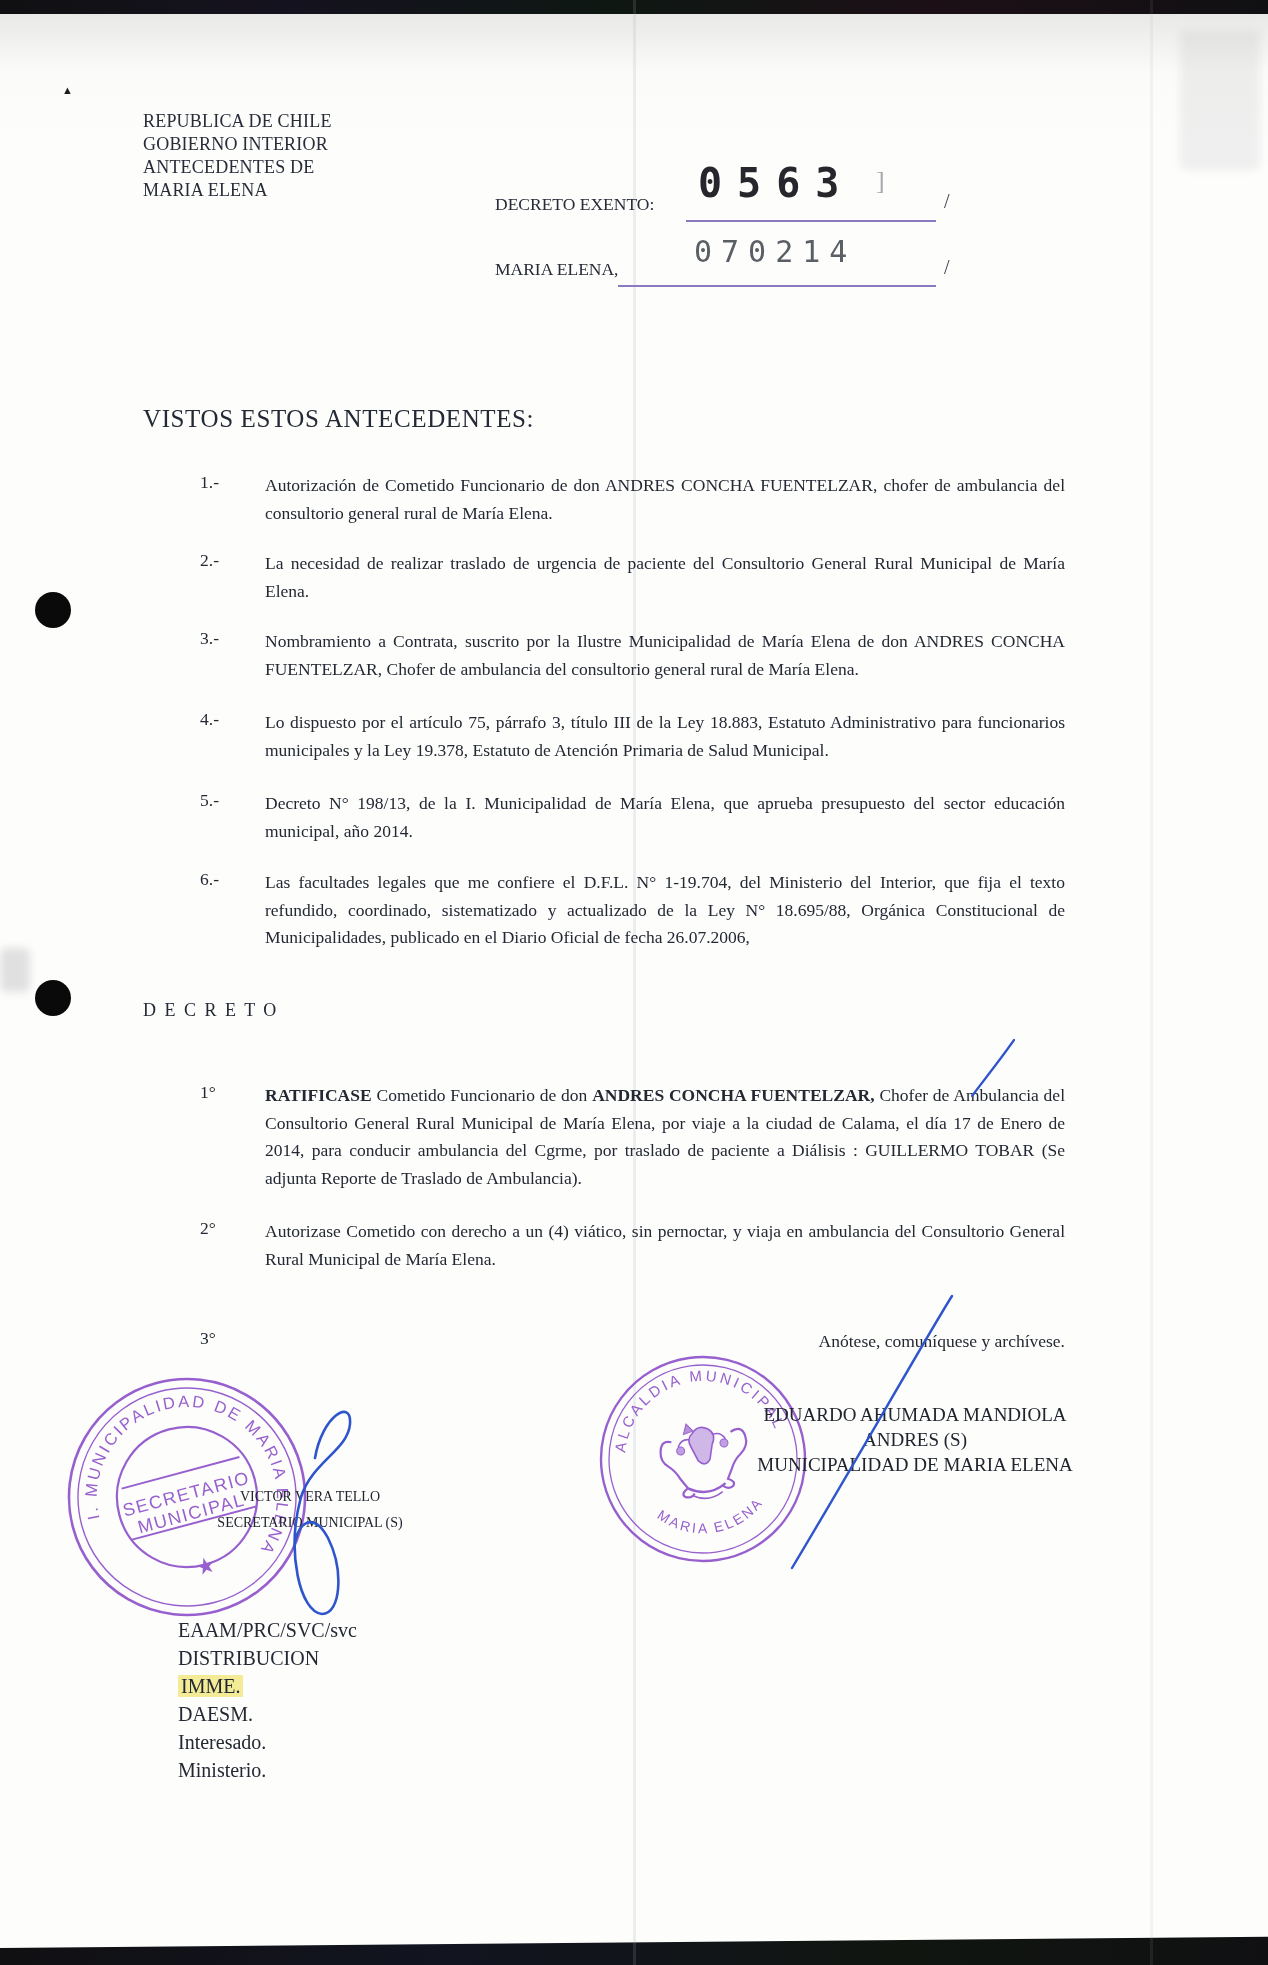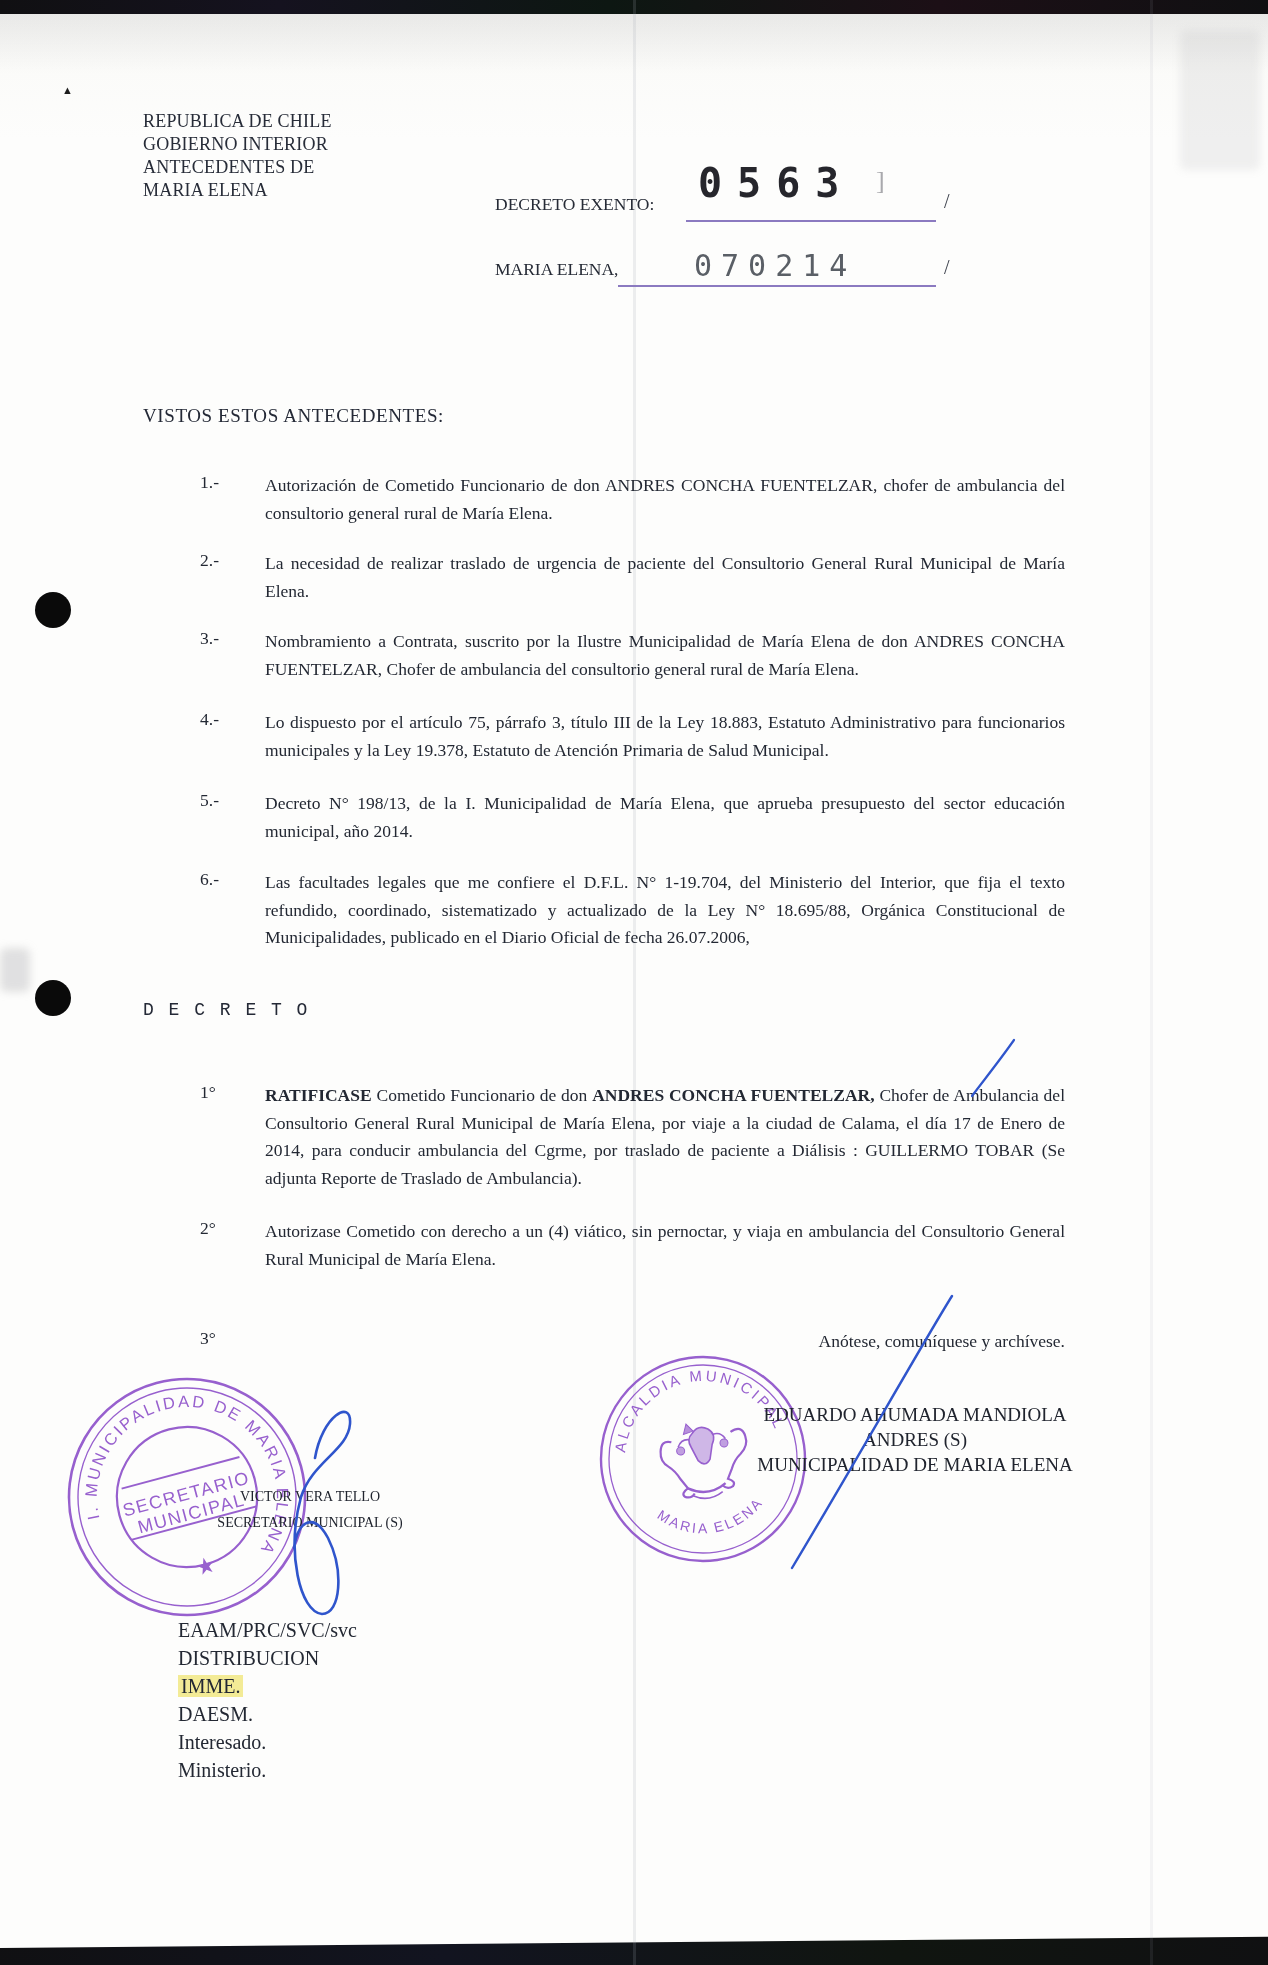--- a/index.html
+++ b/index.html
@@ -79,7 +79,7 @@
 
   <div class="fieldlabel" style="left:495px;top:259px;">MARIA ELENA,</div>
   <div class="fieldline" style="left:618px;top:261px;width:318px;height:24px;"></div>
-  <div class="datenum" style="left:694px;top:234px;margin-top:14px;">070214</div>
+  <div class="datenum" style="left:694px;top:234px;">070214</div>
   <div class="slashmark" style="left:944px;top:256px;">/</div>
 
   <div class="vistos-heading">VISTOS ESTOS ANTECEDENTES:</div>

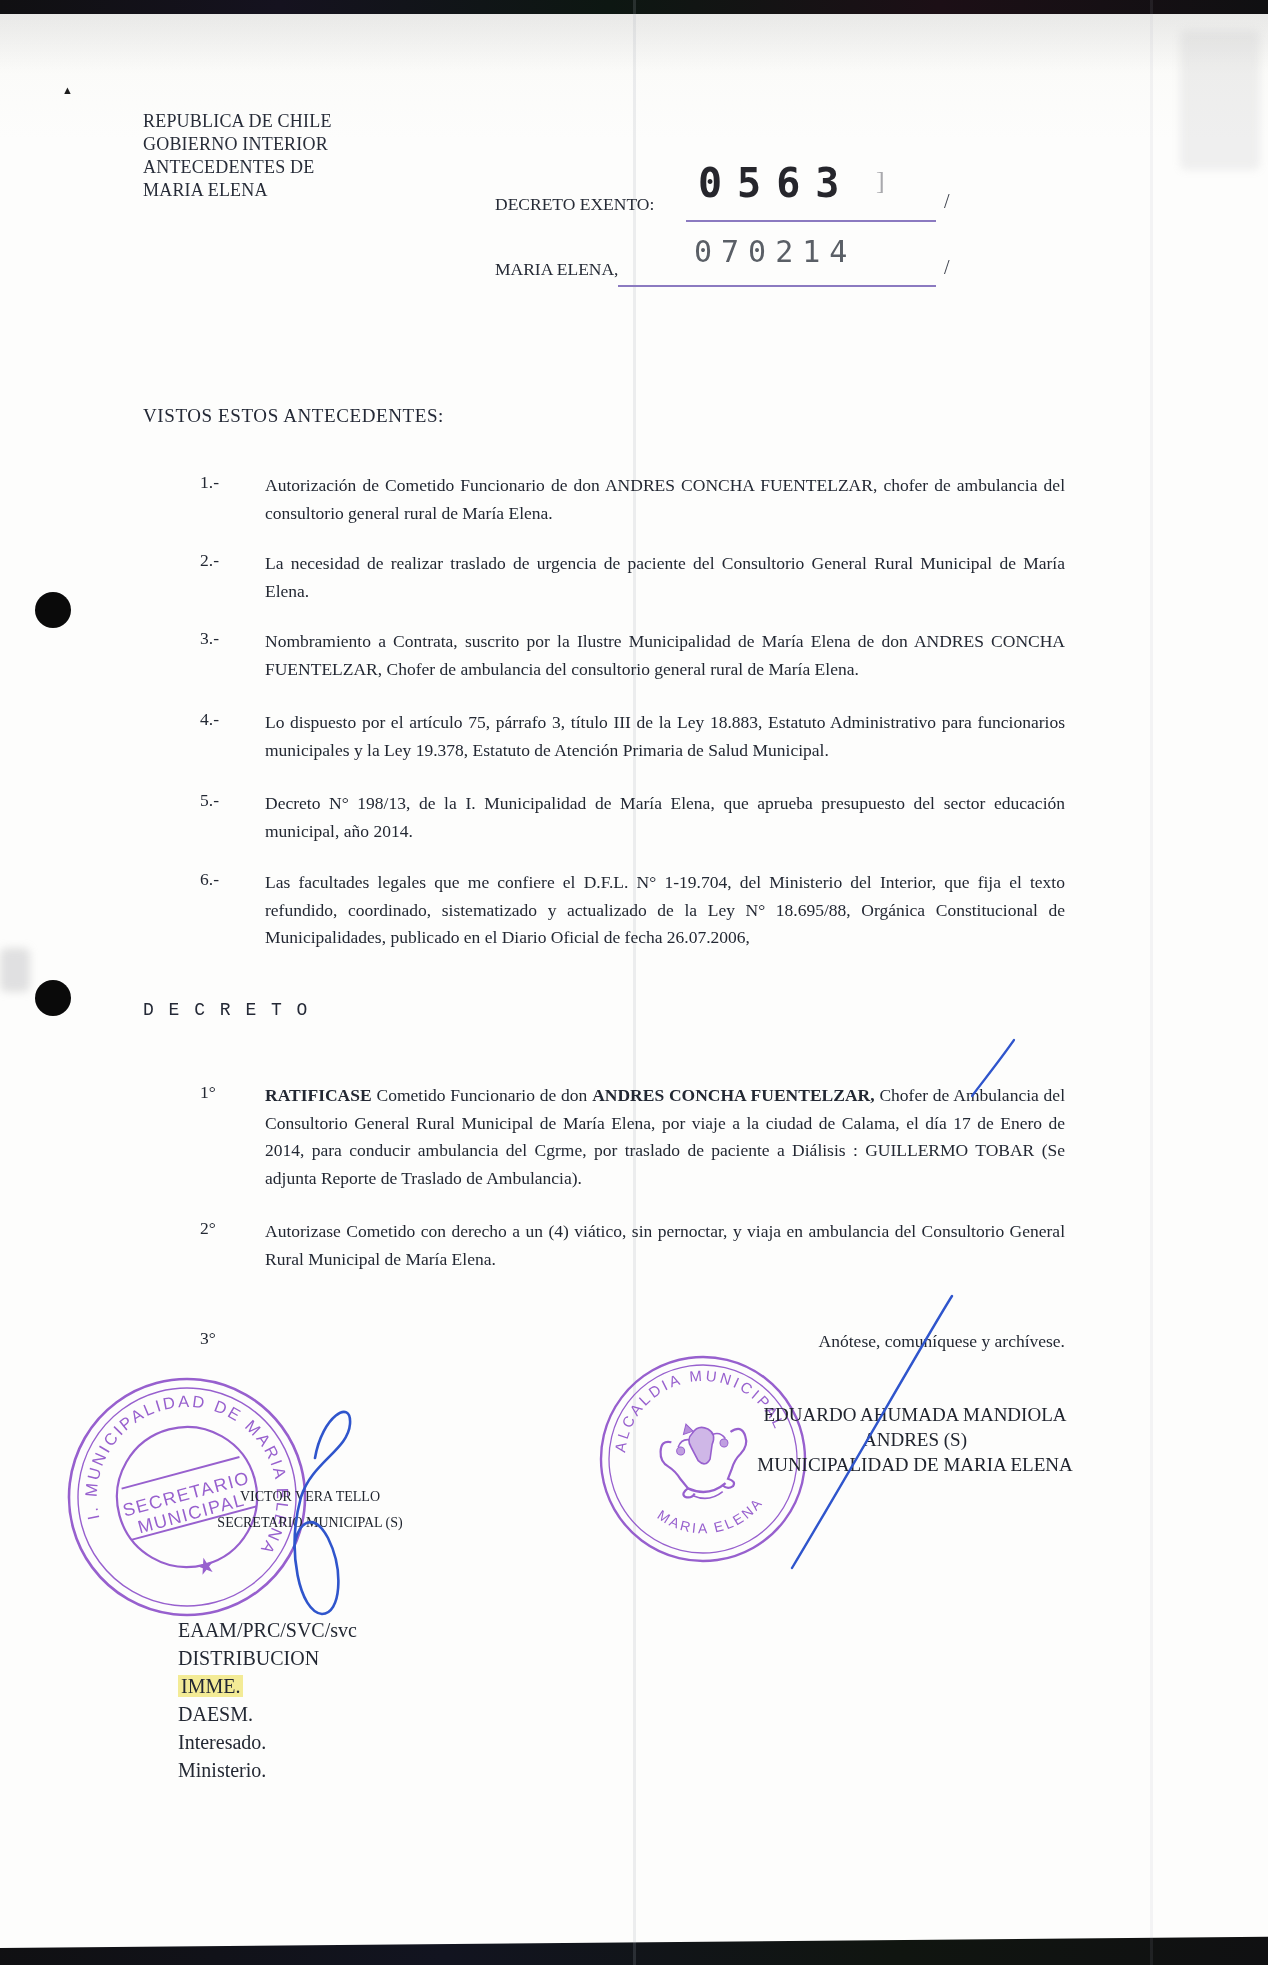--- a/index.html
+++ b/index.html
@@ -29,7 +29,7 @@
   .graymark{position:absolute;color:#a9a9ad;font-size:26px;}
   .slashmark{position:absolute;color:#3a3f4a;font-size:20px;}
 
-  .vistos-heading{position:absolute;left:143px;top:405px;font-size:19px;letter-spacing:0.6px;color:#242936;}
+  .vistos-heading{position:absolute;left:143px;top:405px;font-size:25px;letter-spacing:0.6px;color:#242936;}
   .item{position:absolute;left:200px;width:865px;}
   .item .num{position:absolute;left:0;top:0;font-size:17.5px;}
   .item .txt{margin-left:65px;width:800px;font-size:17.5px;line-height:27.5px;text-align:justify;}

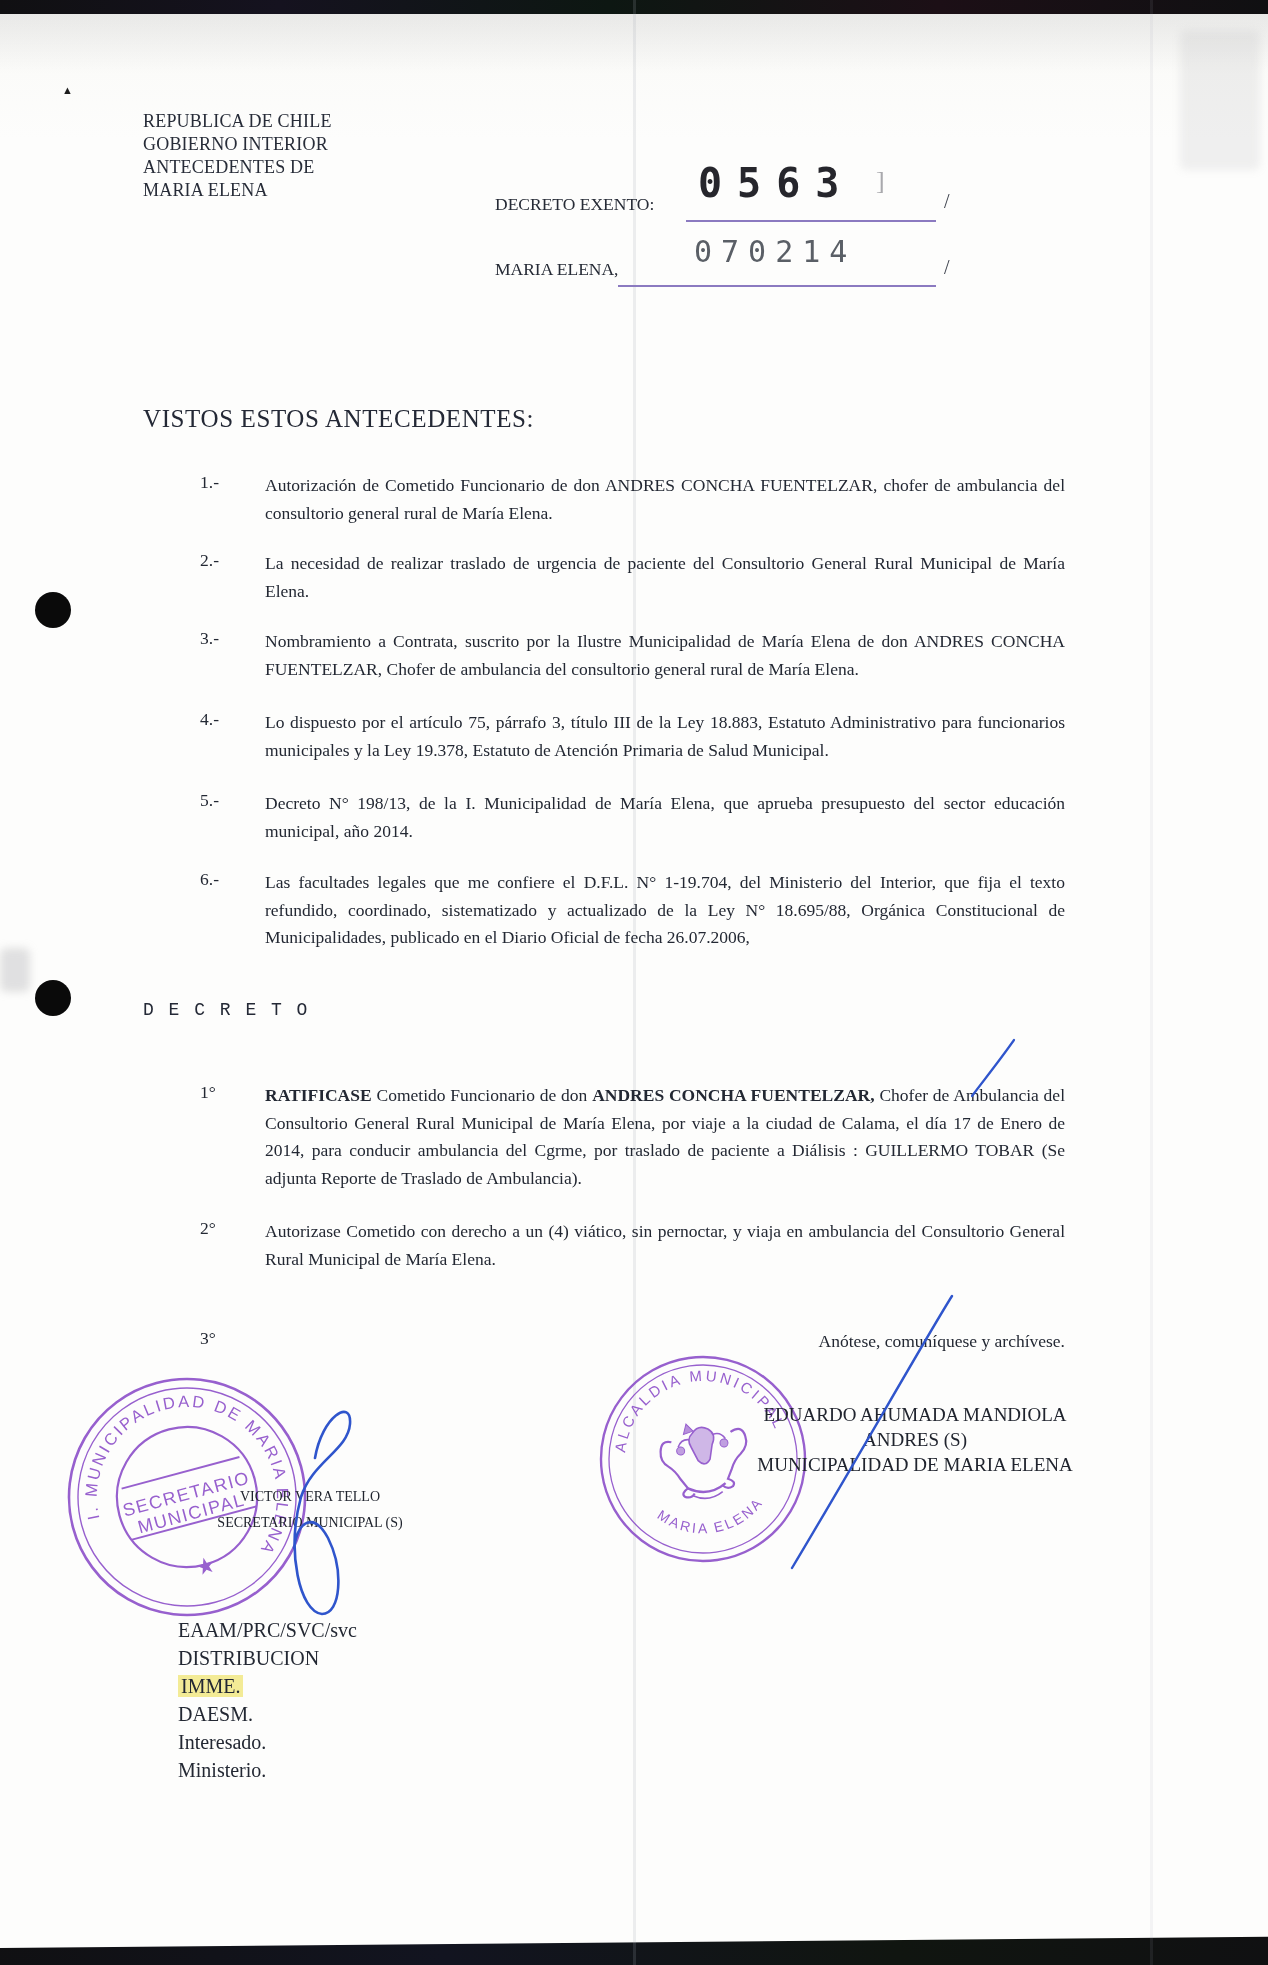--- a/index.html
+++ b/index.html
@@ -33,7 +33,7 @@
   .item{position:absolute;left:200px;width:865px;}
   .item .num{position:absolute;left:0;top:0;font-size:17.5px;}
   .item .txt{margin-left:65px;width:800px;font-size:17.5px;line-height:27.5px;text-align:justify;}
-  .decreto-heading{position:absolute;left:143px;top:1000px;font-size:18px;letter-spacing:2px;color:#242936;font-family:Liberation Mono, monospace;}
+  .decreto-heading{position:absolute;left:143px;top:1000px;font-size:18px;letter-spacing:2px;color:#242936;}
 
   .sig-left{position:absolute;left:160px;top:1484px;width:300px;text-align:center;
         font-size:14px;line-height:26px;color:#20242e;}

